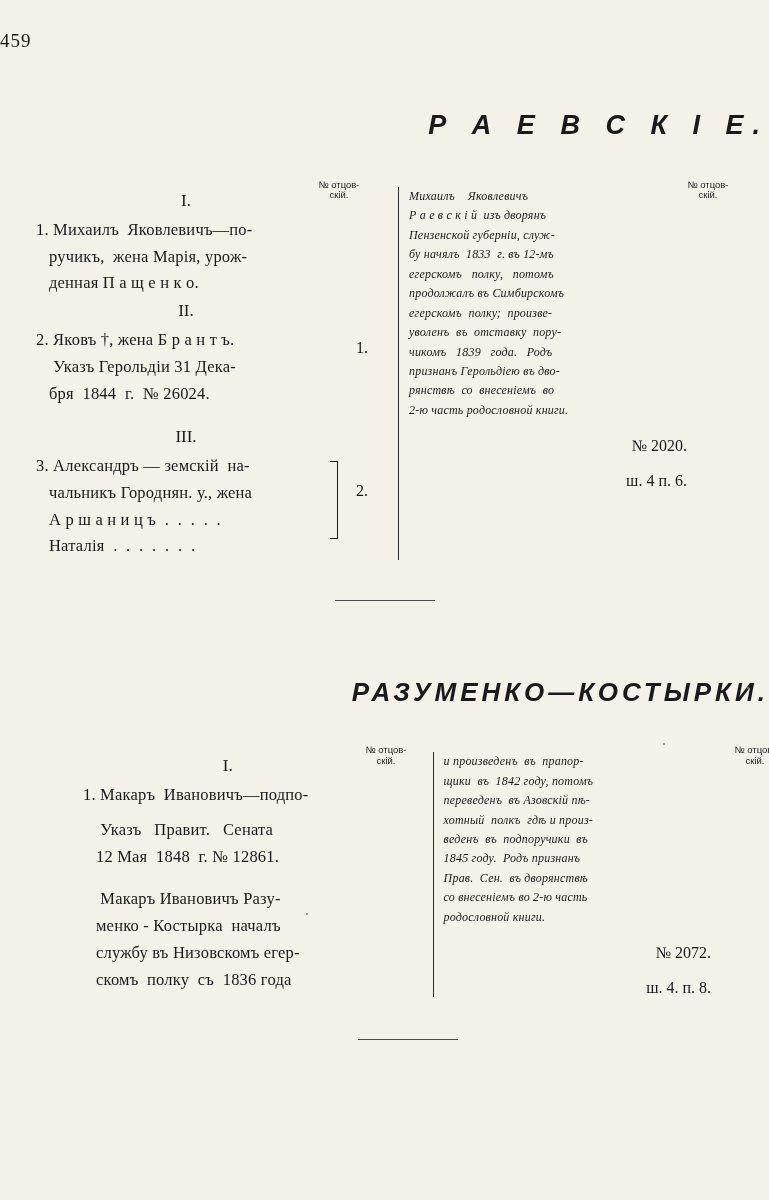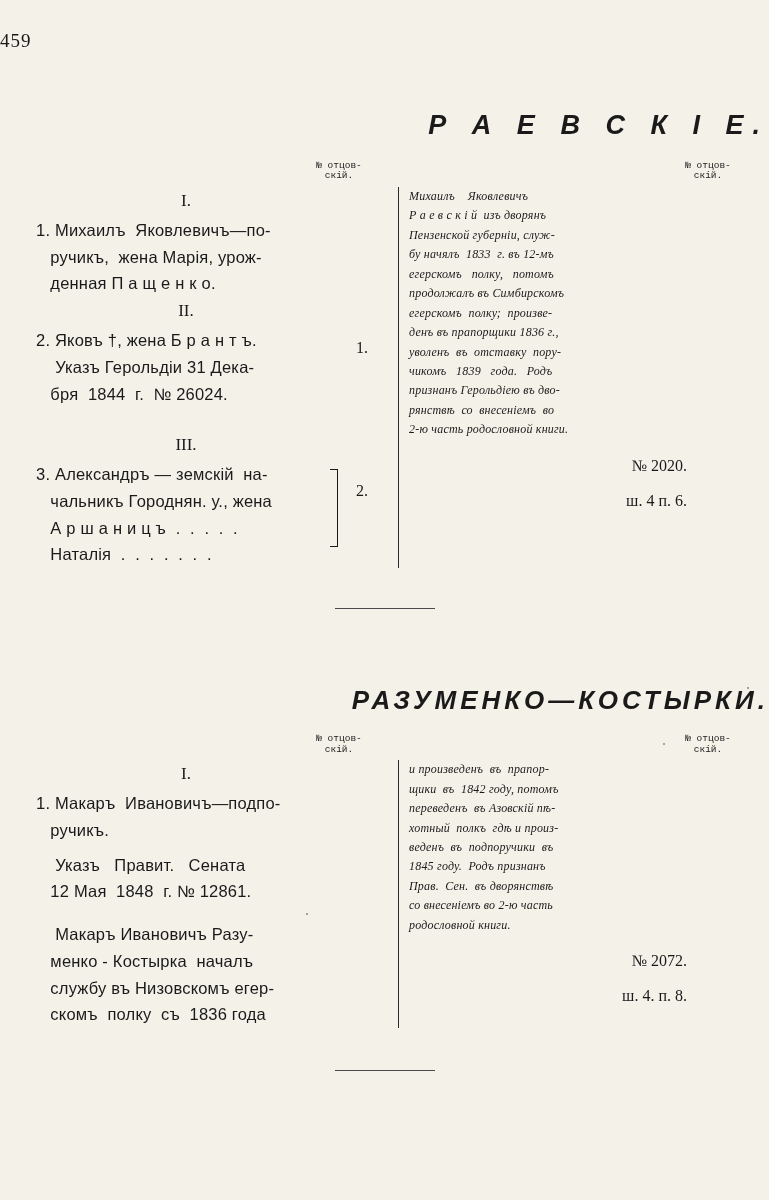--- a/index.html
+++ b/index.html
@@ -57,7 +57,8 @@
     font-size: 9.5px;
     line-height: 1.1;
     text-align: center;
-    font-family: Liberation Mono, monospace;
+    font-family: Liberation Sans, sans-serif;
+    margin-top: 19px;
   }
   .colhead.left { left: 313px; top: 0; width: 52px; }
   .colhead.right { left: 682px; top: 0; width: 52px; }

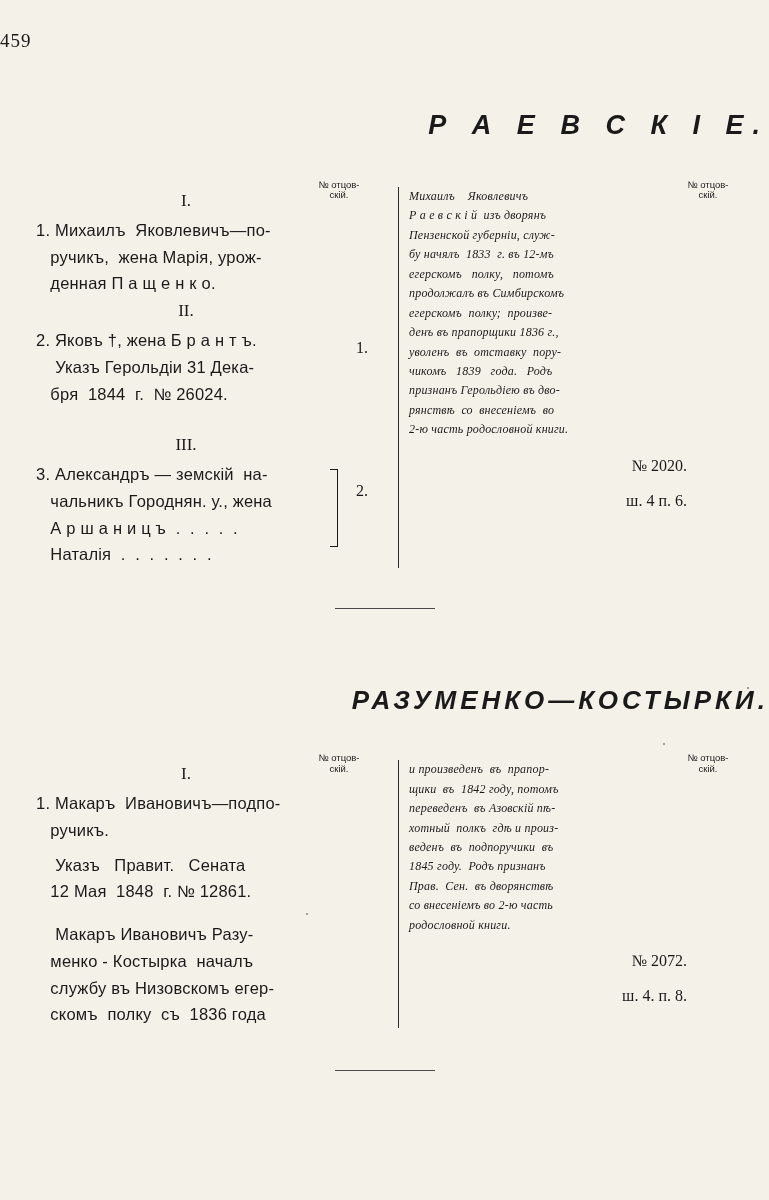--- a/index.html
+++ b/index.html
@@ -107,7 +107,7 @@
     line-height: 1.62;
     letter-spacing: 0.2px;
     white-space: pre;
-    font-family: Liberation Sans, sans-serif;
+    font-family: Liberation Serif, serif;
   }
 
   .rline {

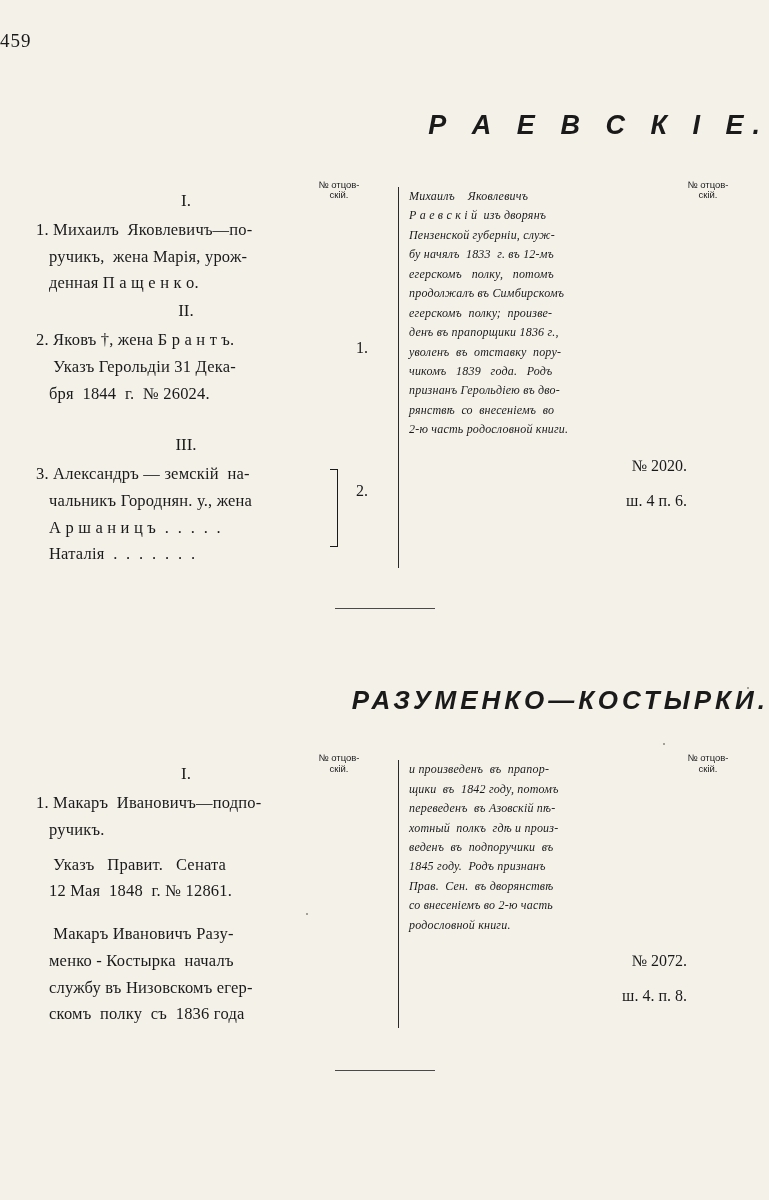--- a/index.html
+++ b/index.html
@@ -219,7 +219,6 @@
           <div class="rline">егерскомъ   полку,   потомъ</div>
           <div class="rline">продолжалъ въ Симбирскомъ</div>
           <div class="rline">егерскомъ  полку;  произве-</div>
-          <div class="rline">денъ въ прапорщики 1836 г.,</div>
           <div class="rline">уволенъ  въ  отставку  пору-</div>
           <div class="rline">чикомъ   1839   года.   Родъ</div>
           <div class="rline">признанъ Герольдіею въ дво-</div>

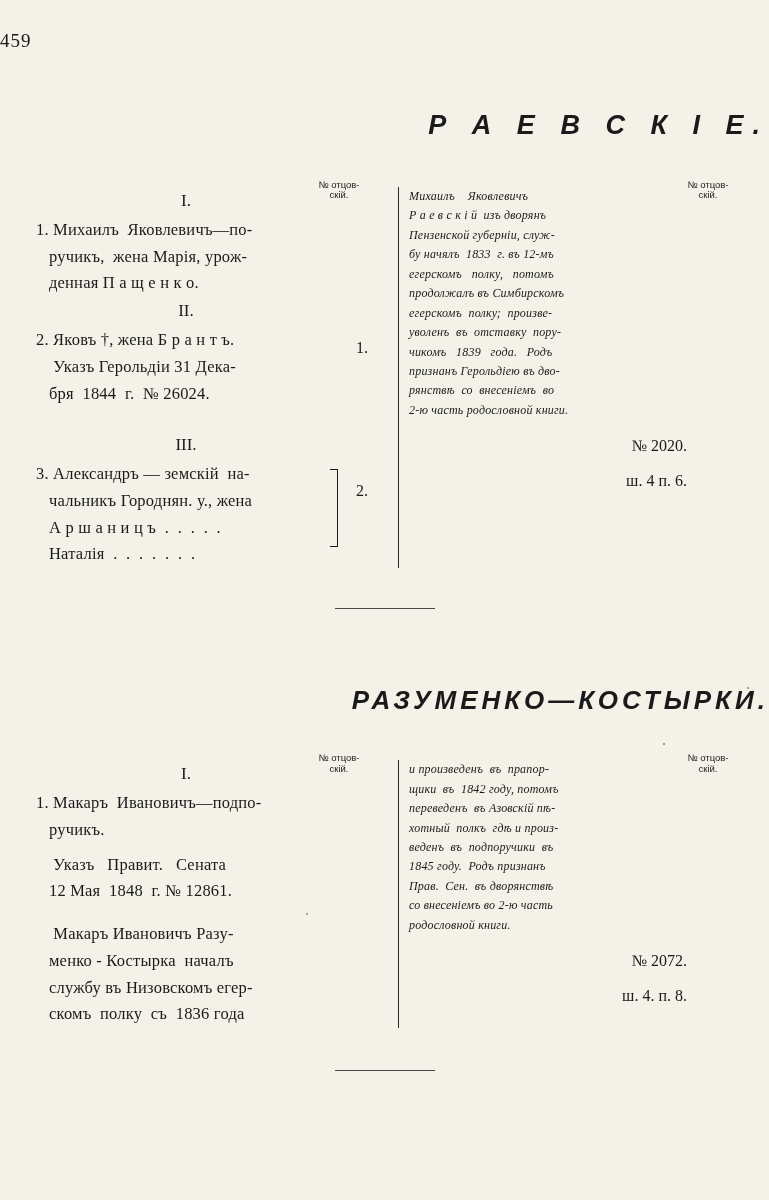--- a/index.html
+++ b/index.html
@@ -193,7 +193,7 @@
             <div class="ln">   бря  1844  г.  № 26024.</div>
           </div>
 
-          <div style="margin-top:28px; position:relative;">
+          <div style="margin-top:20px; position:relative;">
             <div class="roman">III.</div>
             <div class="ln">3. Александръ — земскій  на-</div>
             <div class="ln">   чальникъ Городнян. у., жена</div>

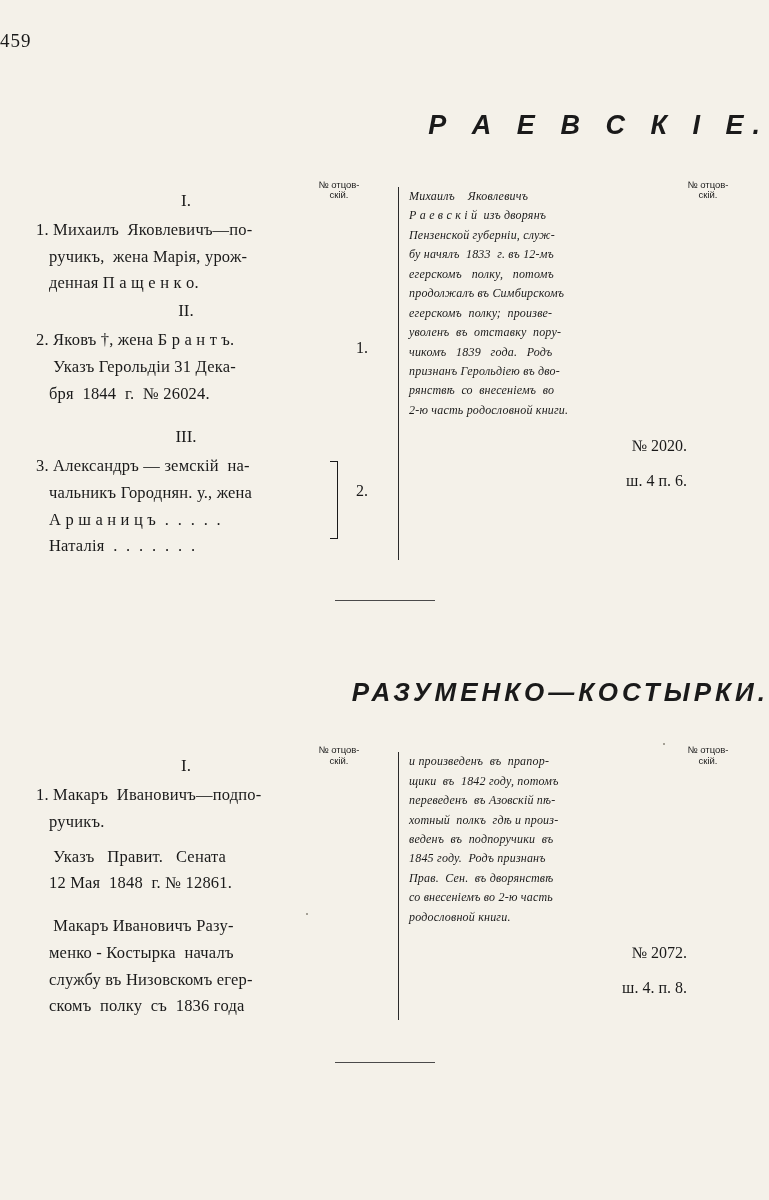--- a/index.html
+++ b/index.html
@@ -235,7 +235,7 @@
     <div class="rule" style="margin-top:40px;"></div>
   </div>
 
-  <div style="margin-top:76px;">
+  <div style="margin-top:76px;padding-left:47px;">
 
     <div class="section-title second">РАЗУМЕНКО—КОСТЫРКИ.</div>
 

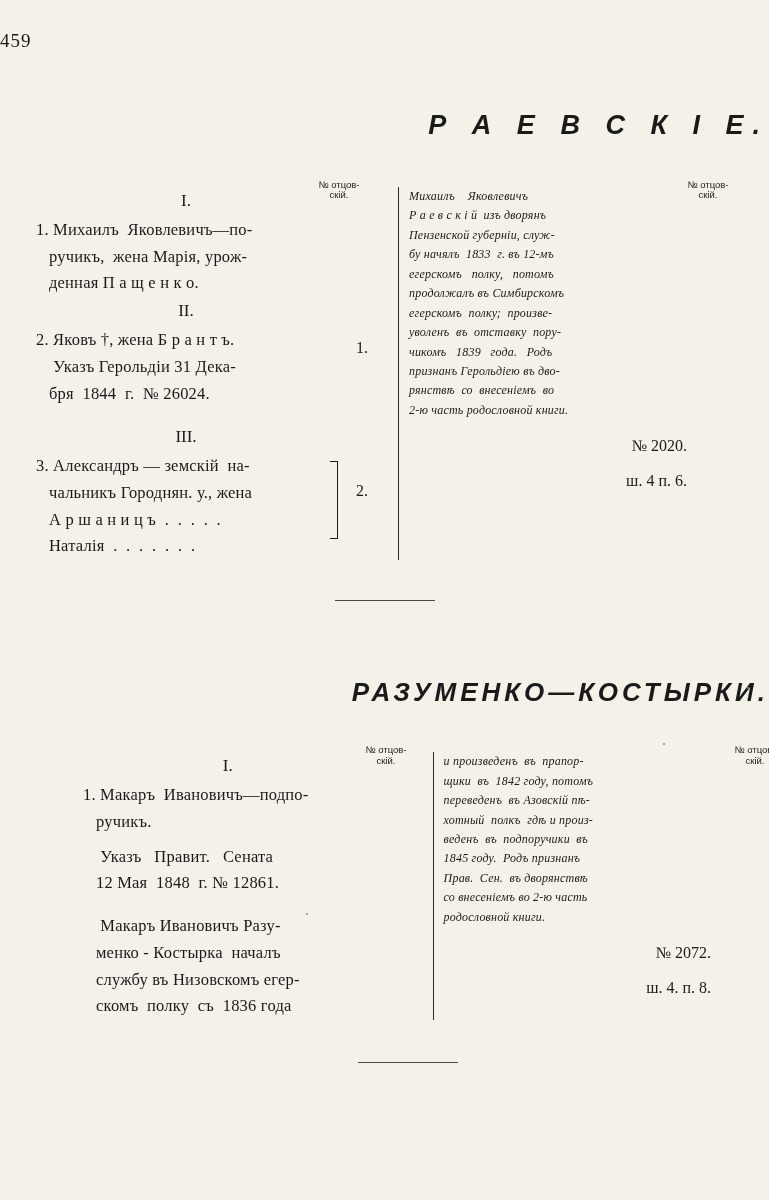--- a/index.html
+++ b/index.html
@@ -253,7 +253,6 @@
           <div>
             <div class="roman">I.</div>
             <div class="ln">1. Макаръ  Ивановичъ—подпо-</div>
-            <div class="ln">   ручикъ.</div>
             <div class="ln" style="margin-top:8px;">    Указъ   Правит.   Сената</div>
             <div class="ln">   12 Мая  1848  г. № 12861.</div>
           </div>

